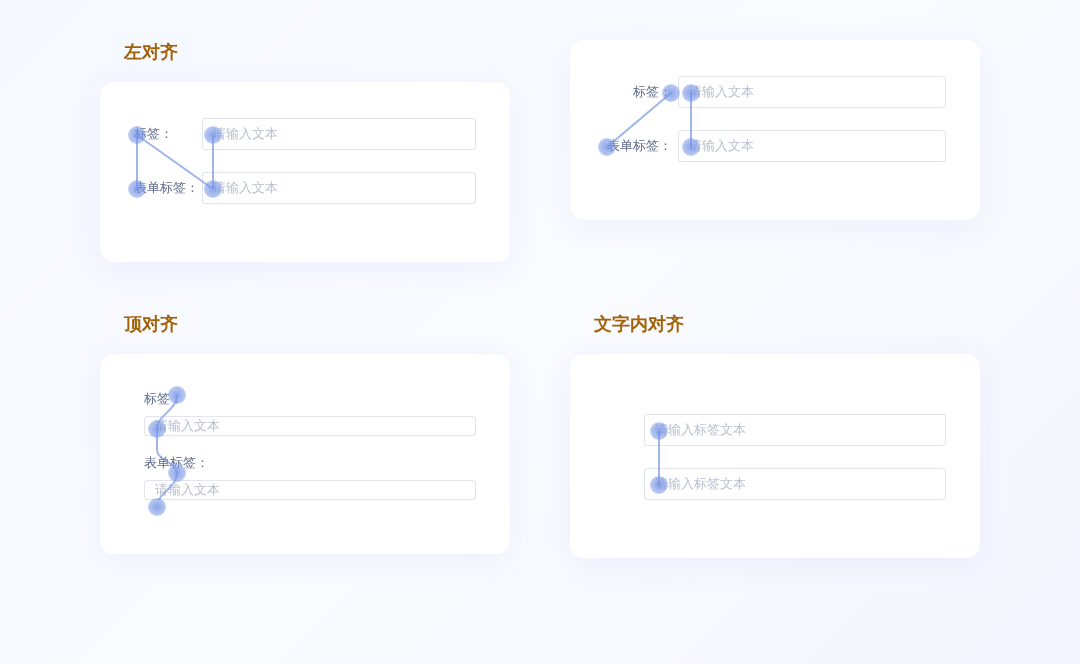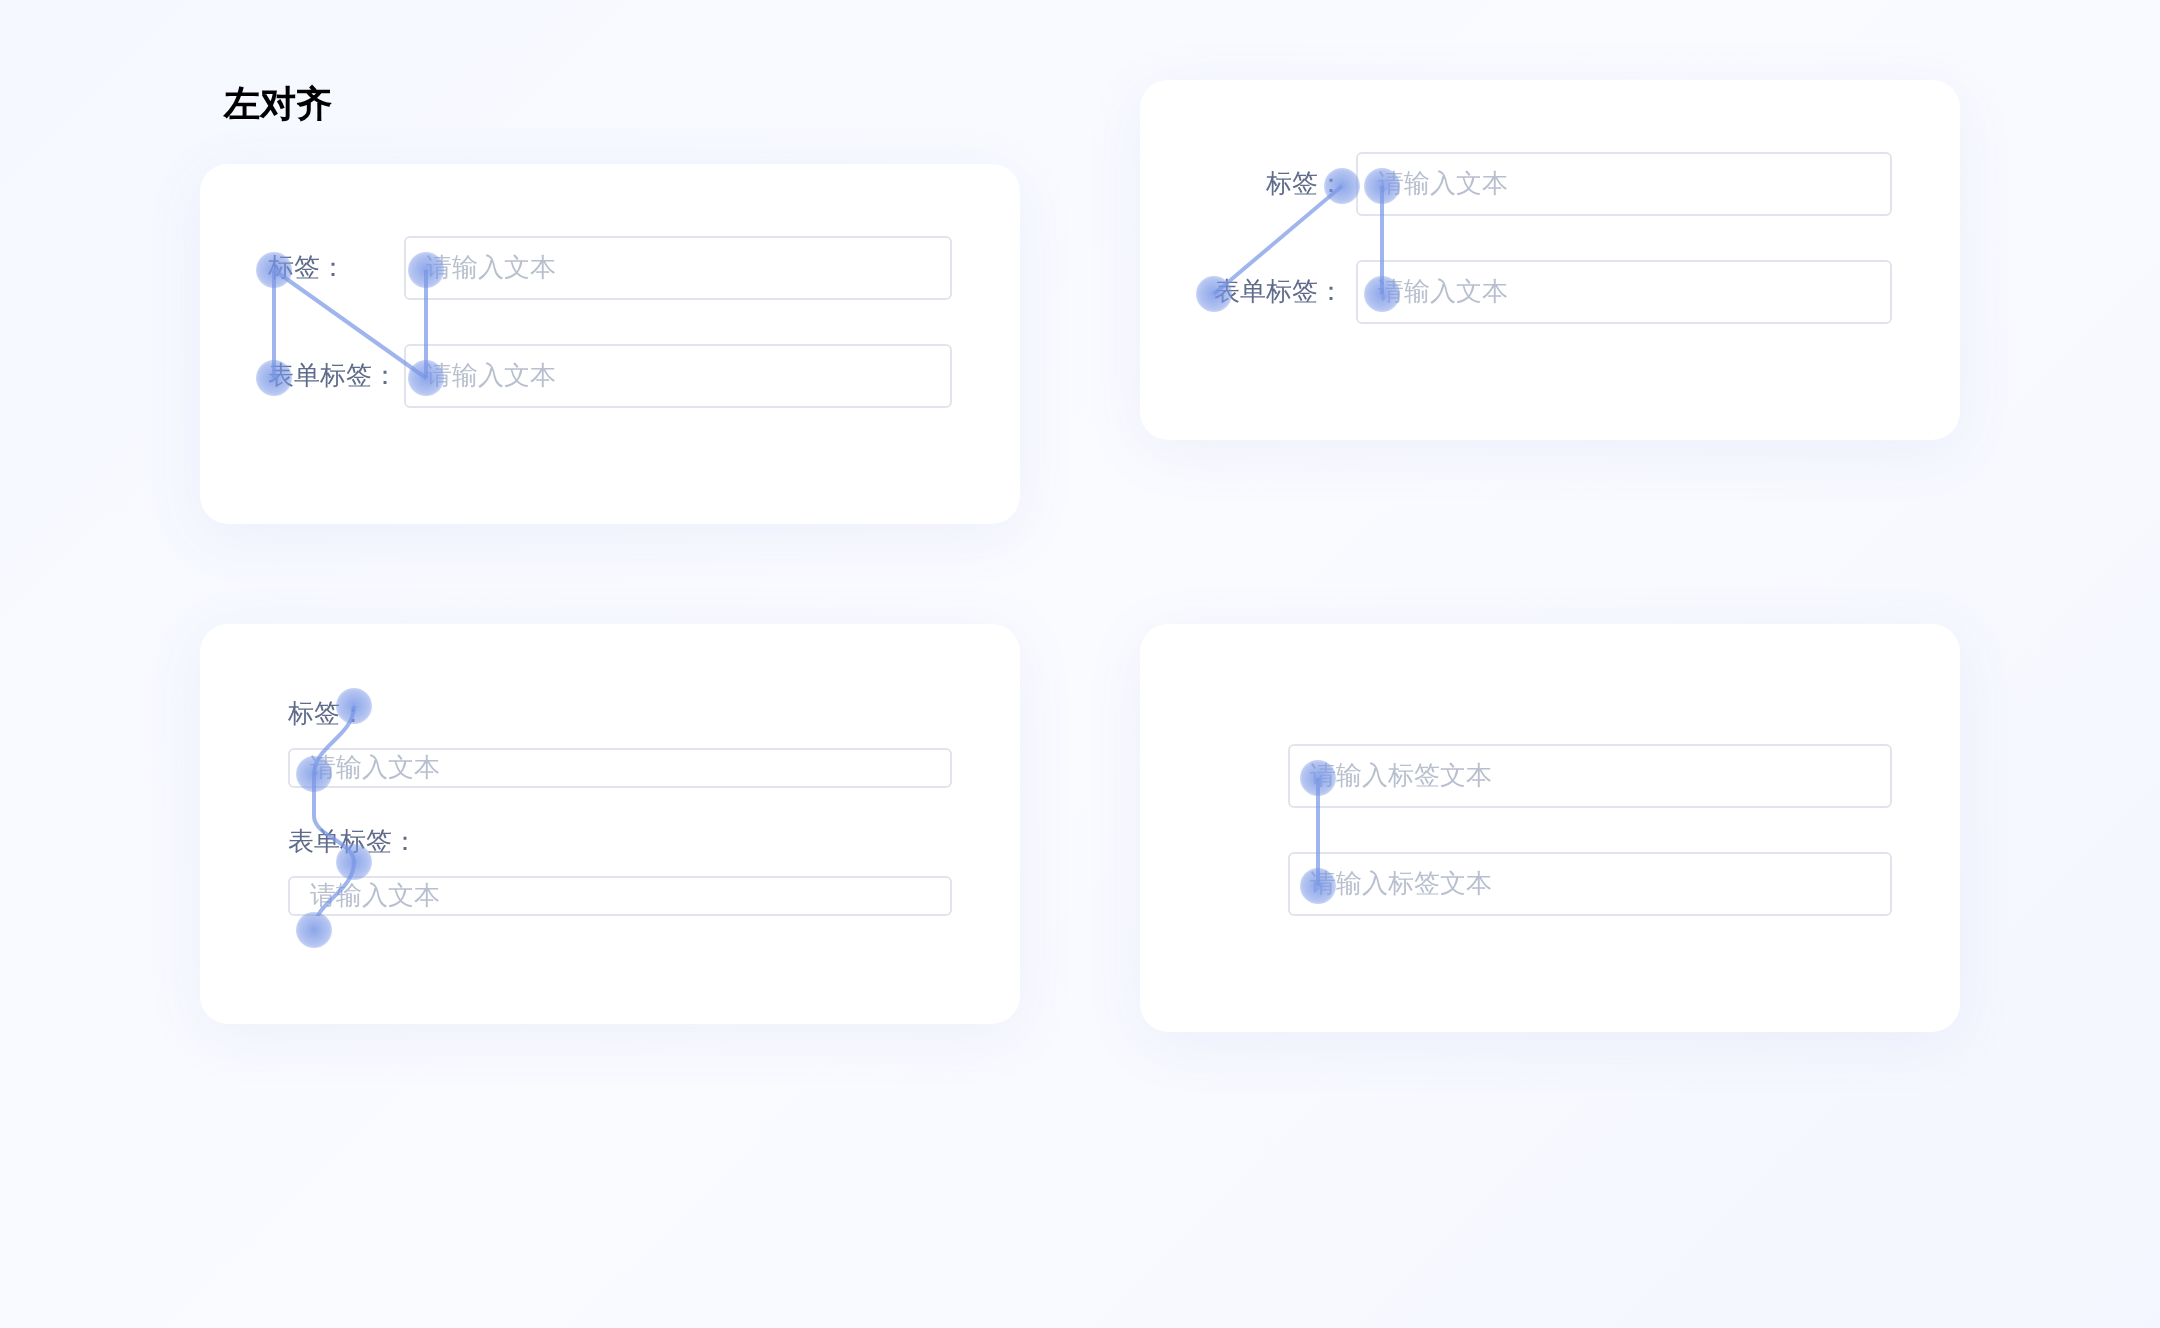--- a/index.html
+++ b/index.html
@@ -23,9 +23,9 @@
     .block-title {
       font-size: 18px;
       font-weight: 700;
-      color: #000000;
+      color: #a16207;
       margin-bottom: 18px;
-      margin-left: 12px;
+      margin-left: 24px;
     }
     .card {
       background: #fff;

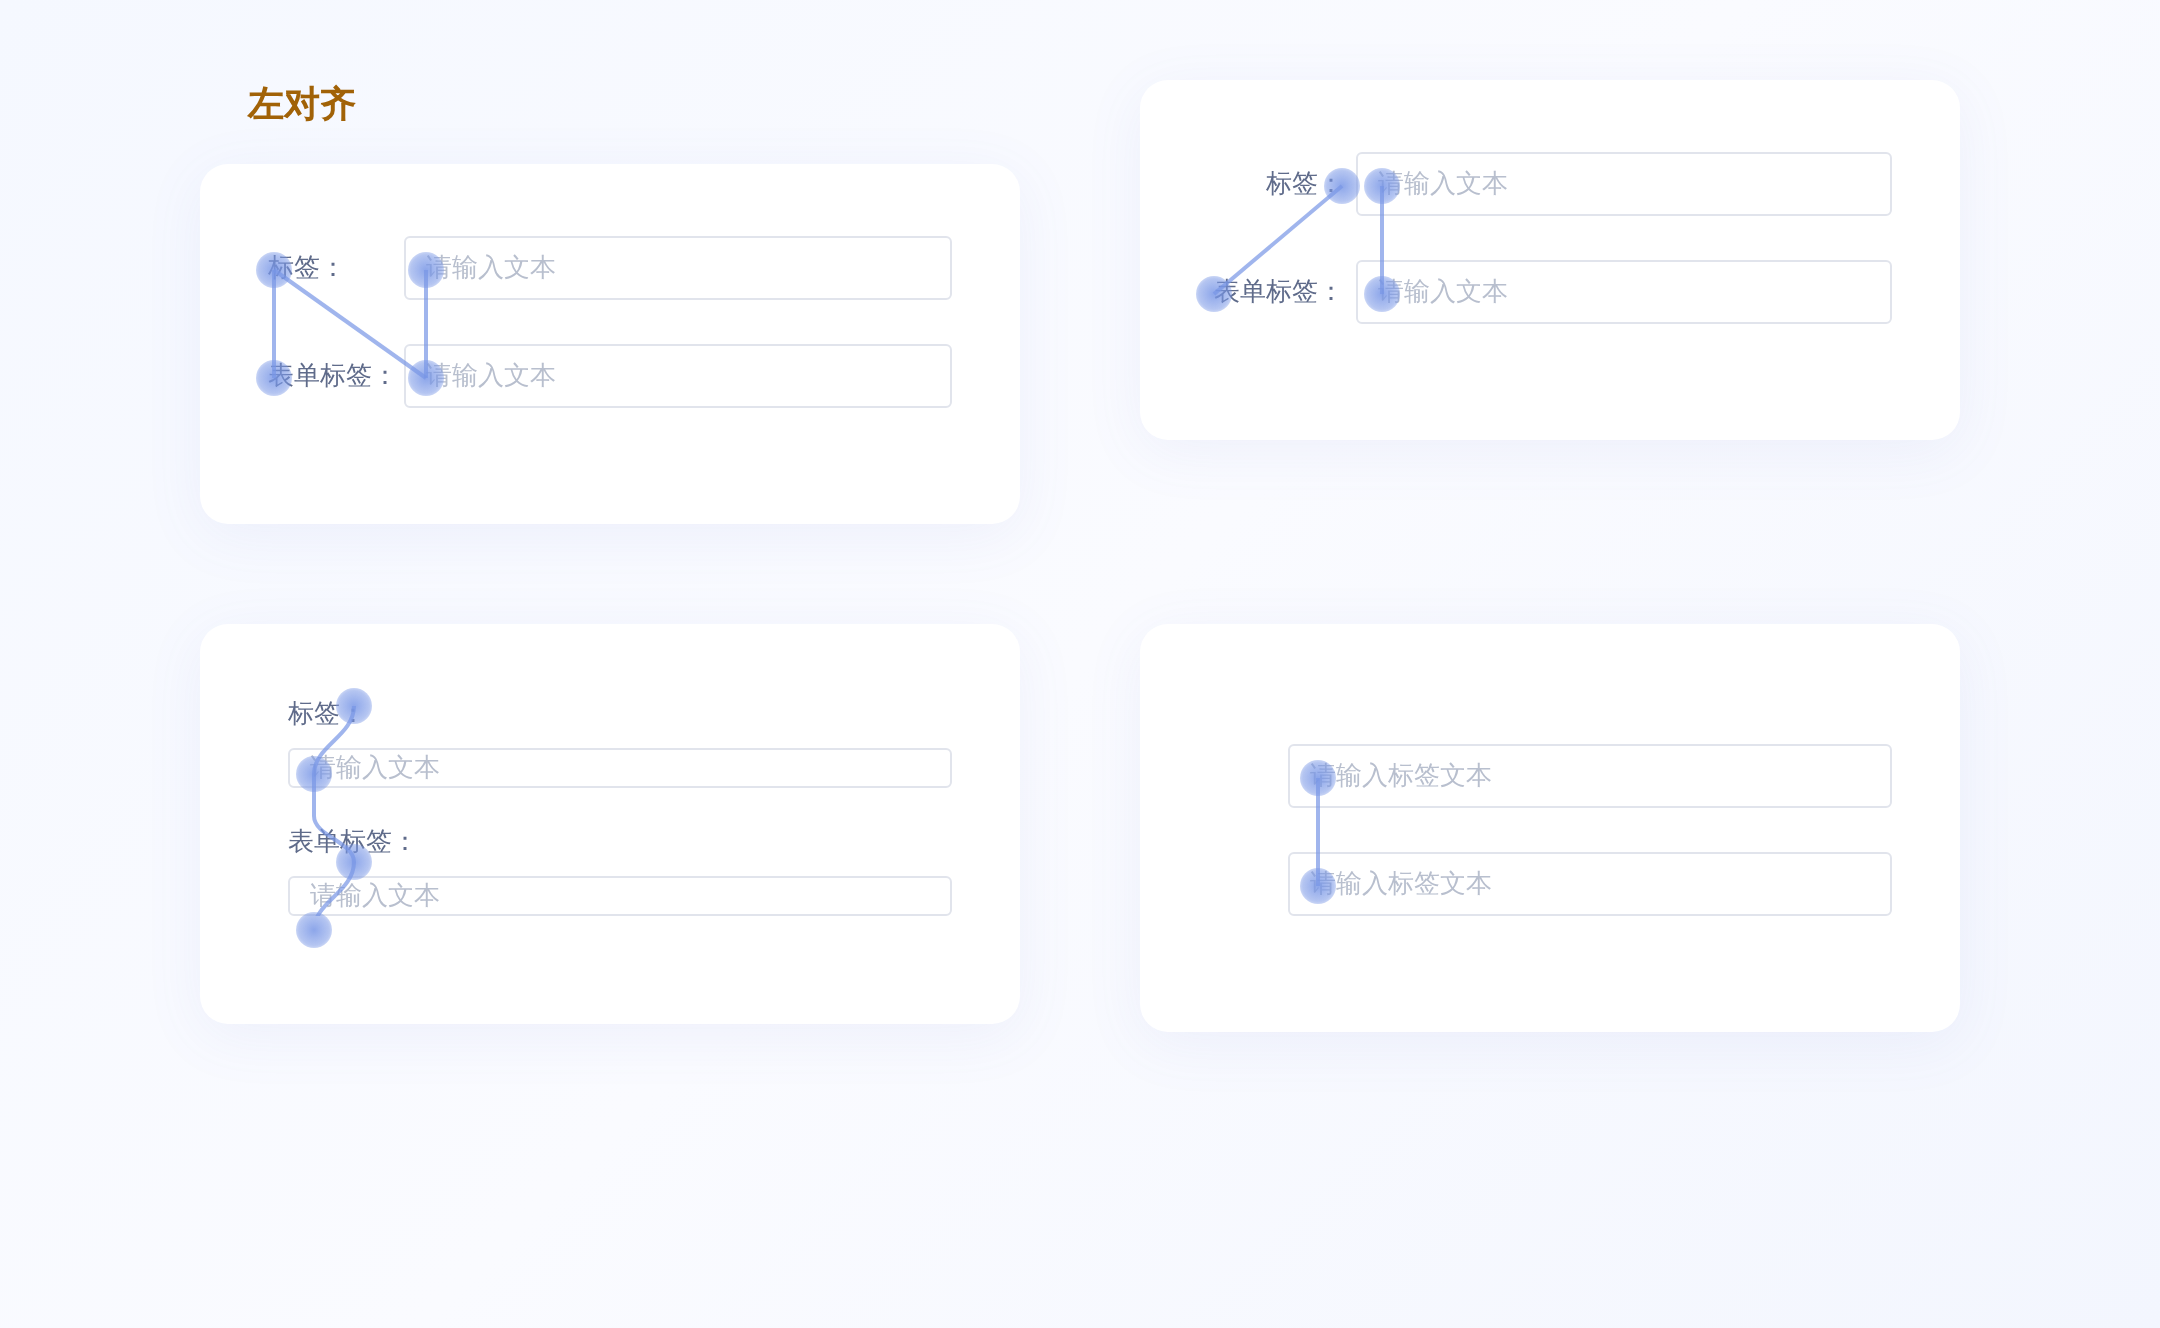--- a/index.html
+++ b/index.html
@@ -185,6 +185,7 @@
   </div>
 
   <div class="block">
+    <div class="block-title">顶对齐</div>
     <div class="card tall">
       <div class="card-inner">
         <div class="row-top">

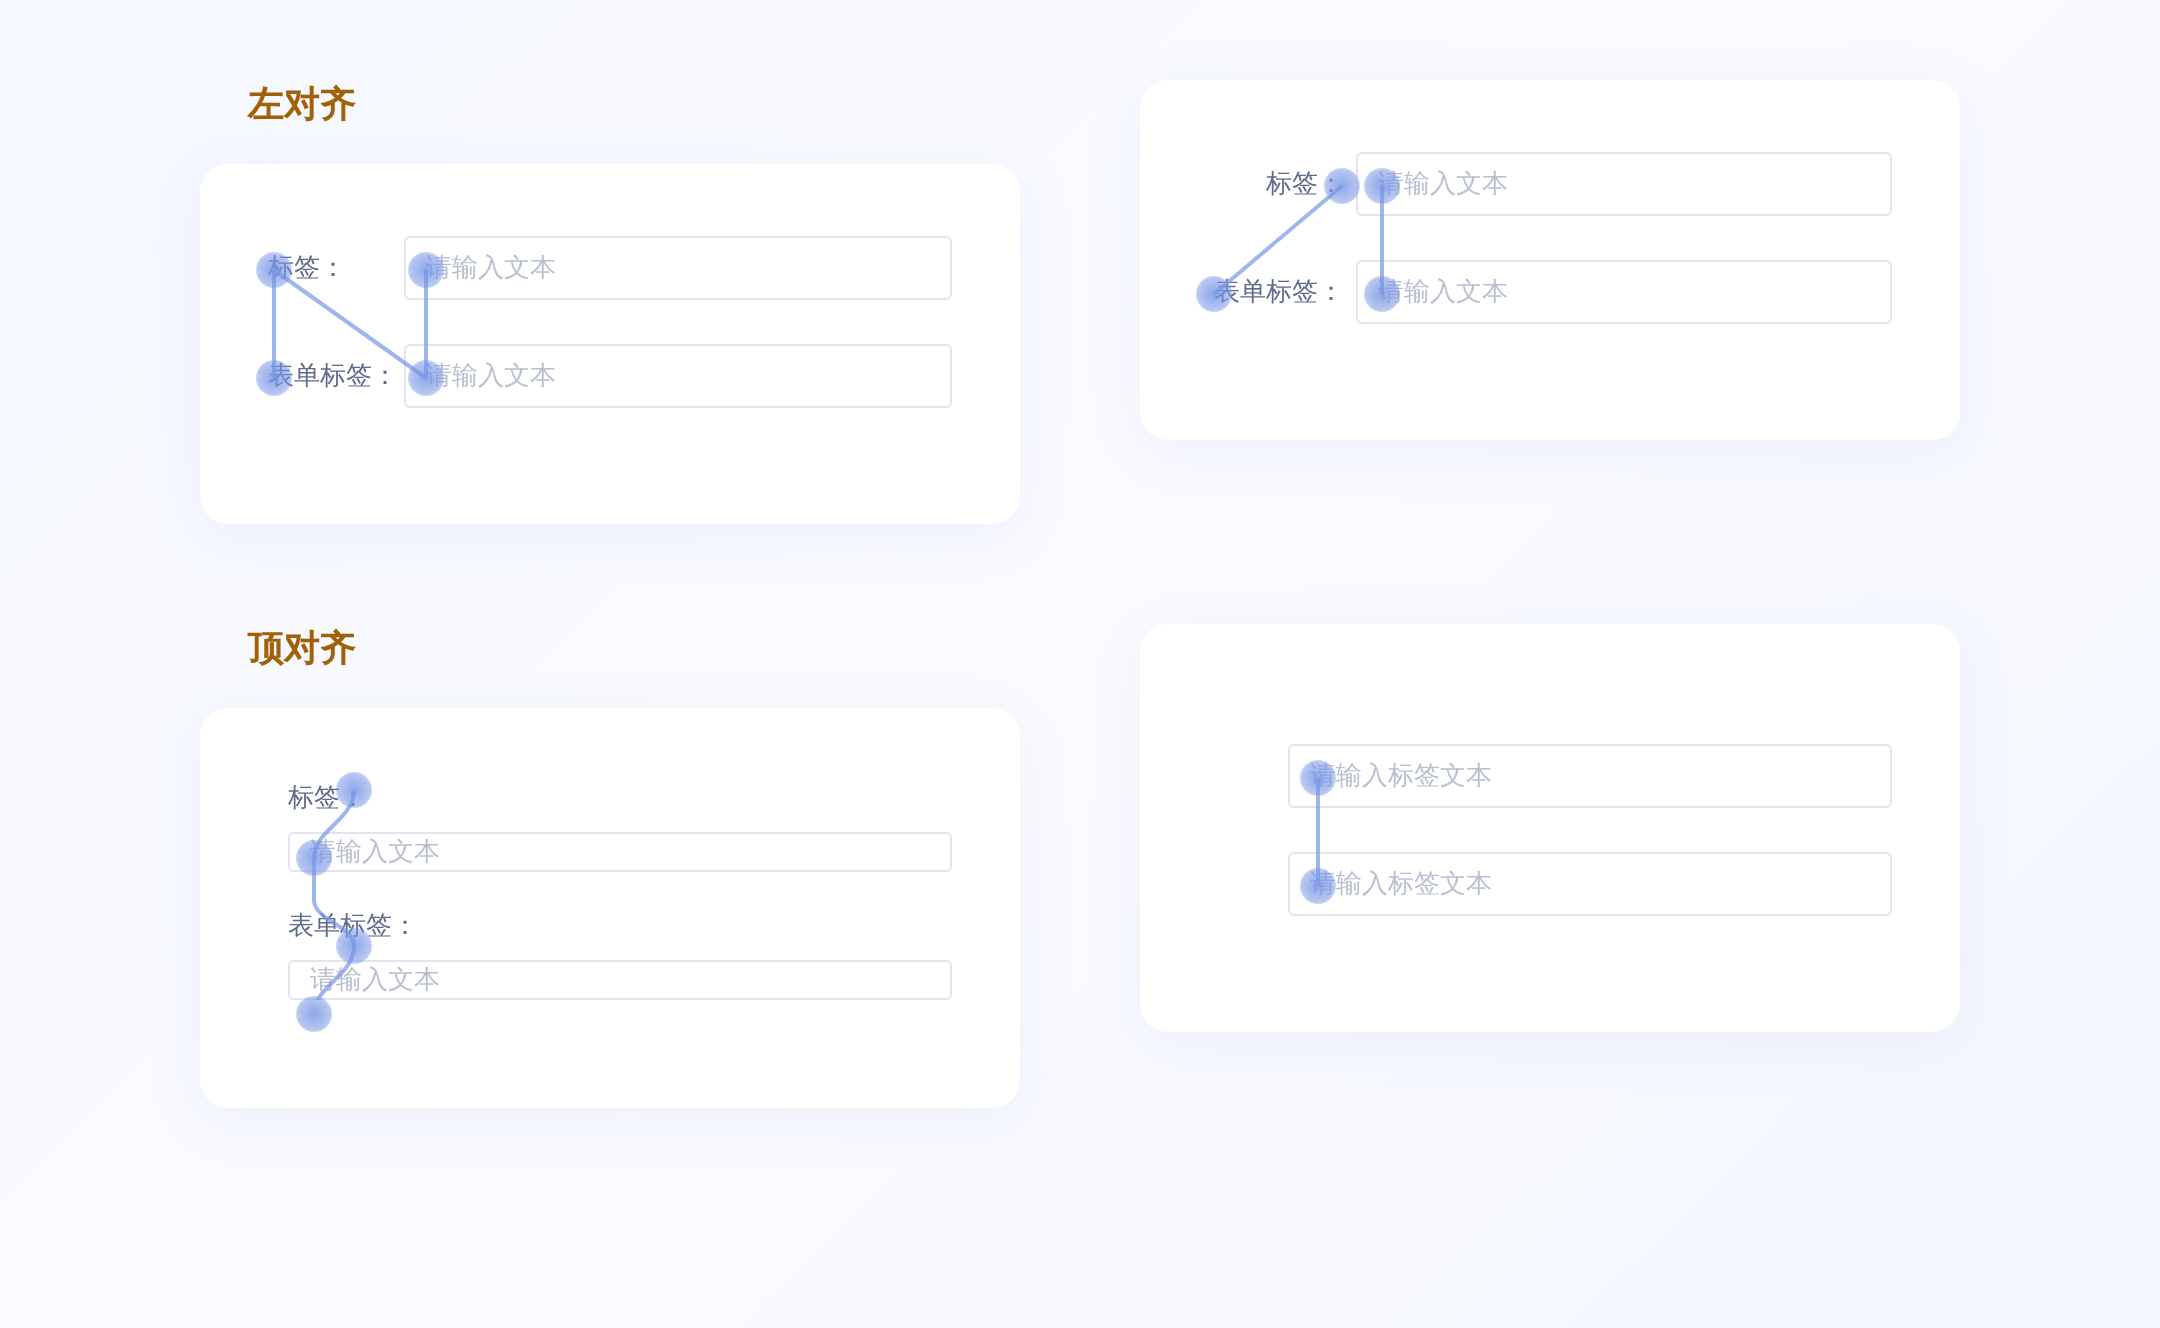--- a/index.html
+++ b/index.html
@@ -211,6 +211,7 @@
   </div>
 
   <div class="block">
+    <div class="block-title">文字内对齐</div>
     <div class="card tall">
       <div class="card-inner" style="padding-top:24px;">
         <div class="row-inline">

